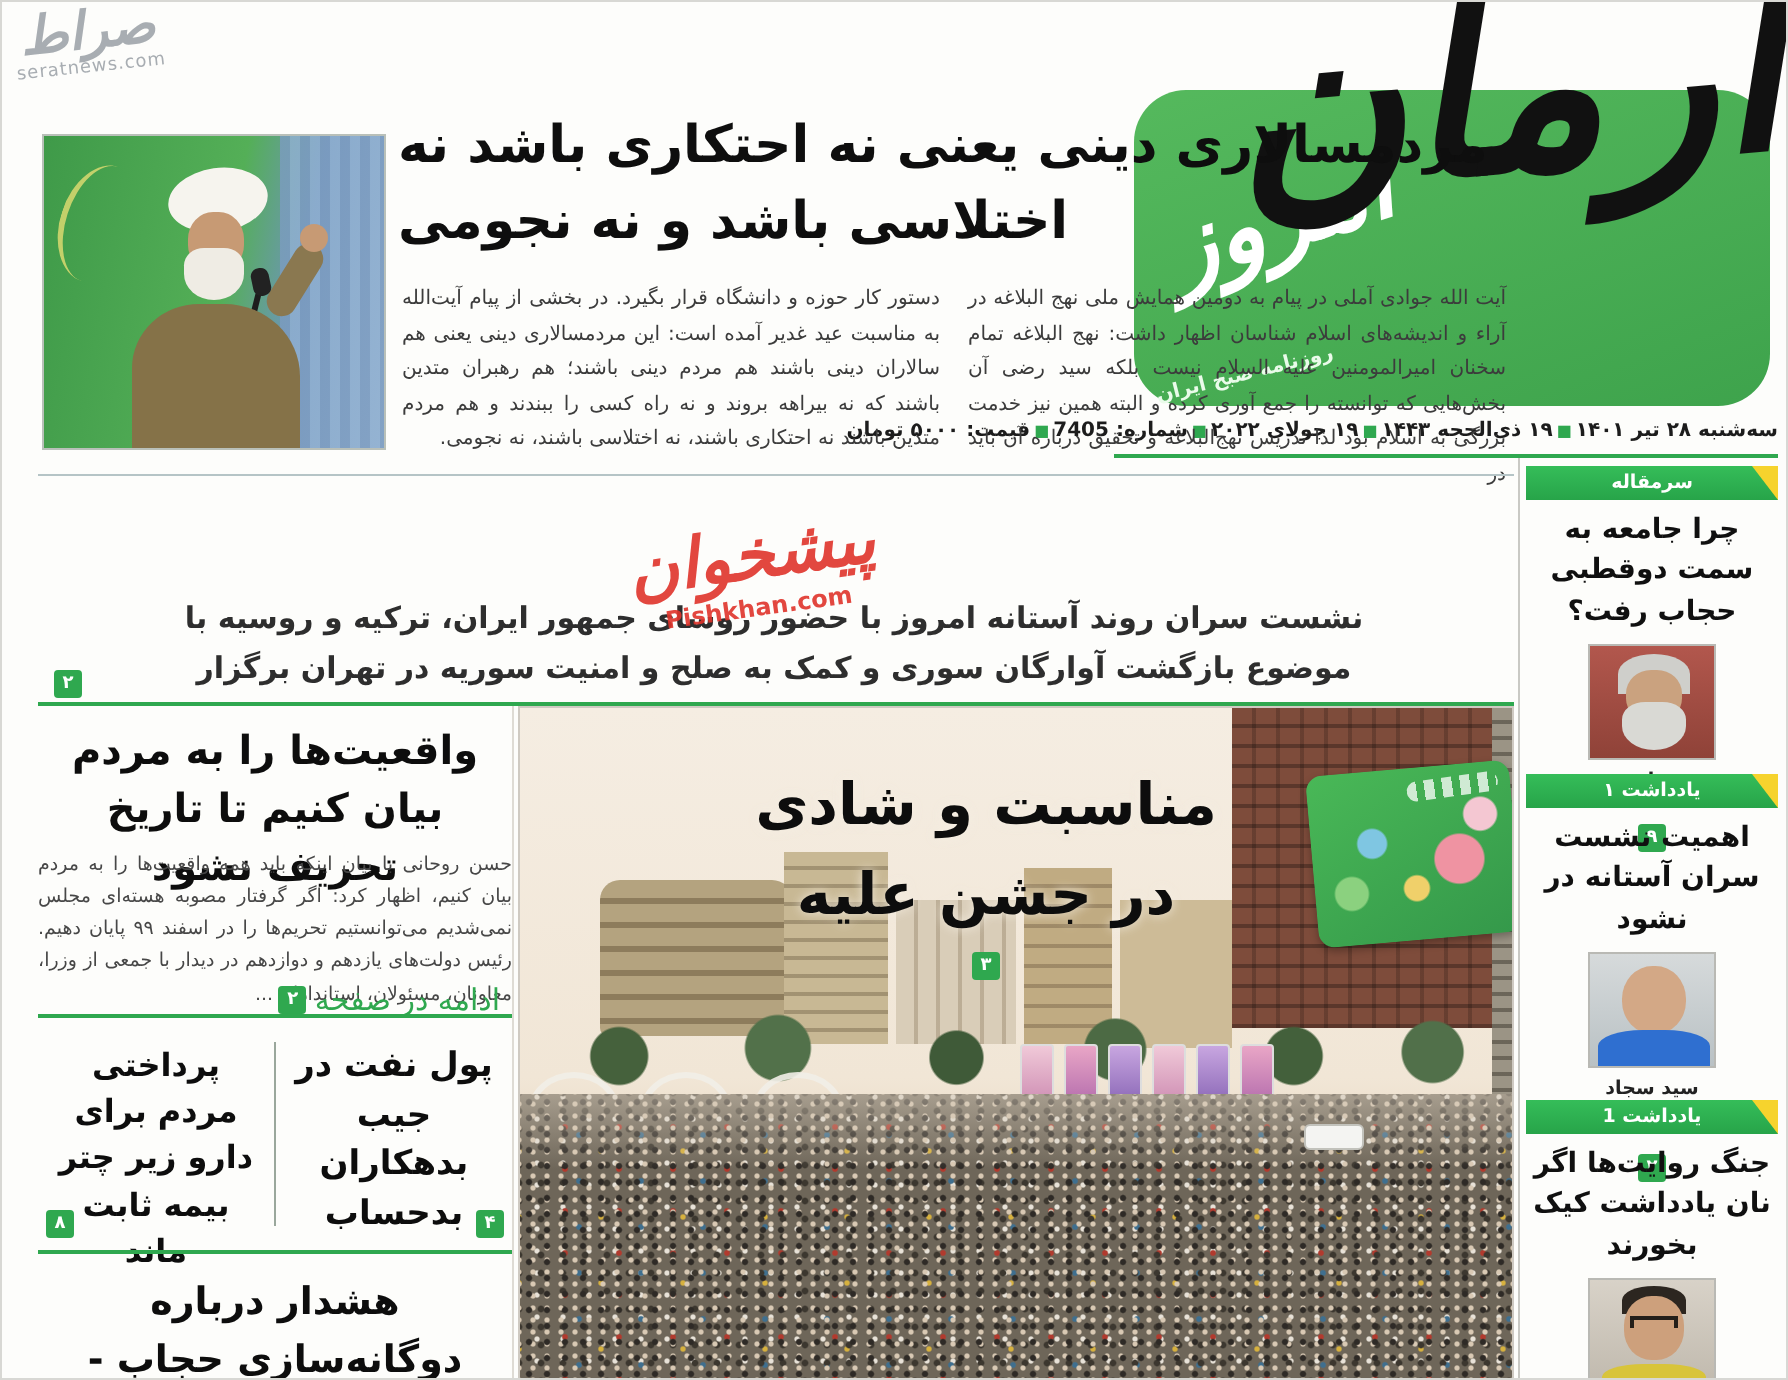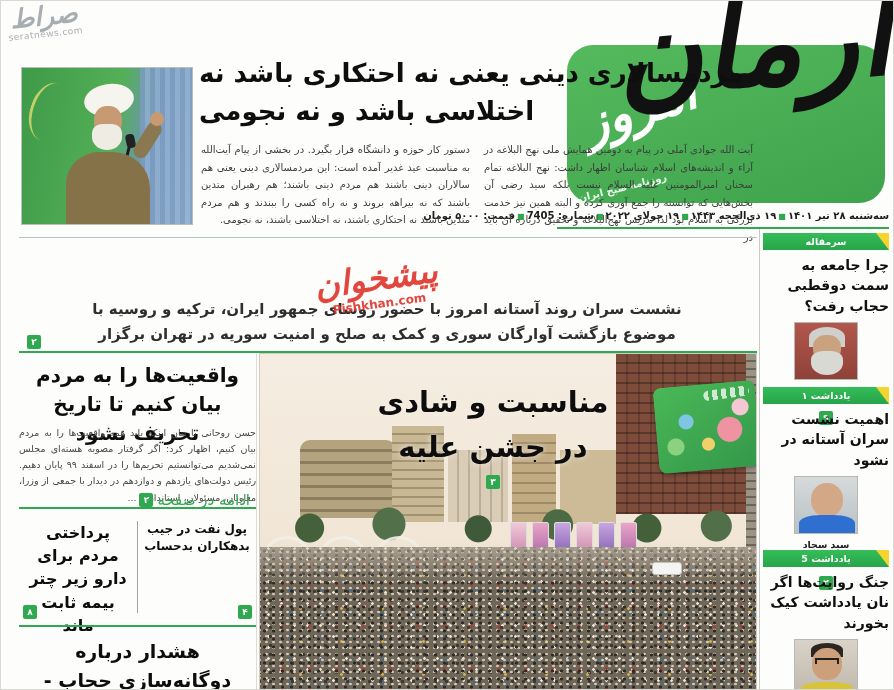--- a/index.html
+++ b/index.html
@@ -164,7 +164,7 @@
      color:#fff;font-size:9.5px;font-weight:bold;text-align:center;line-height:17px;}
   .sb-head::before{content:"";position:absolute;right:0;top:0;border-top:17px solid #f6d32d;
      border-left:13px solid transparent;}
-  .sb-title{margin-top:5px;text-align:right;font-size:14px;font-weight:bold;color:#101010;line-height:1.45;}
+  .sb-title{margin-top:5px;text-align:center;font-size:14px;font-weight:bold;color:#101010;line-height:1.45;}
   .sb-photo{position:relative;width:64px;height:58px;margin:6px auto 0;border:1px solid #b9b9b4;overflow:hidden;}
   .sb-photo.p1{background:linear-gradient(#b2574d,#8f4238);}
   .sb-photo.p1 .hair{position:absolute;left:14px;top:4px;width:36px;height:20px;background:#cfcfcb;border-radius:50% 50% 0 0;}

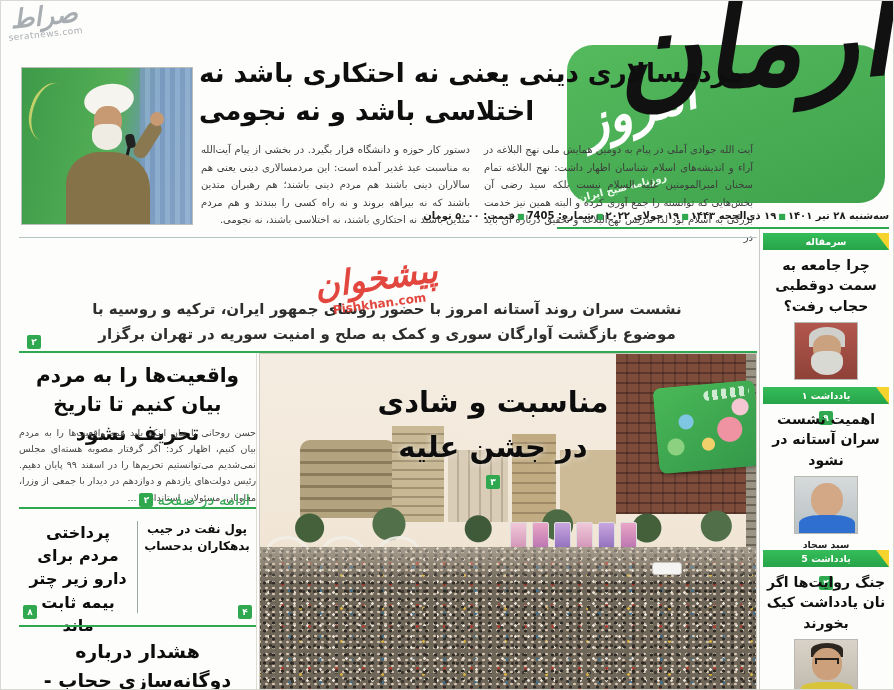--- a/index.html
+++ b/index.html
@@ -82,7 +82,7 @@
   .rule-green{position:absolute;width:100%;height:2px;background:#2fa84f;}
   .teasers{position:absolute;top:160px;width:100%;height:108px;display:flex;direction:rtl;}
   .teaser{position:relative;flex:1;text-align:center;}
-  .teaser .t{margin-top:8px;font-size:12px;font-weight:bold;color:#0d0d0d;line-height:1.45;padding:0 6px;}
+  .teaser .t{margin-top:8px;font-size:17px;font-weight:bold;color:#0d0d0d;line-height:1.45;padding:0 6px;}
   .teaser .badge{position:absolute;bottom:2px;}  
   .t-div{width:1px;background:#9aa79c;margin:8px 0;}
   .a3-title{position:absolute;top:284px;width:100%;text-align:center;font-size:19px;font-weight:bold;

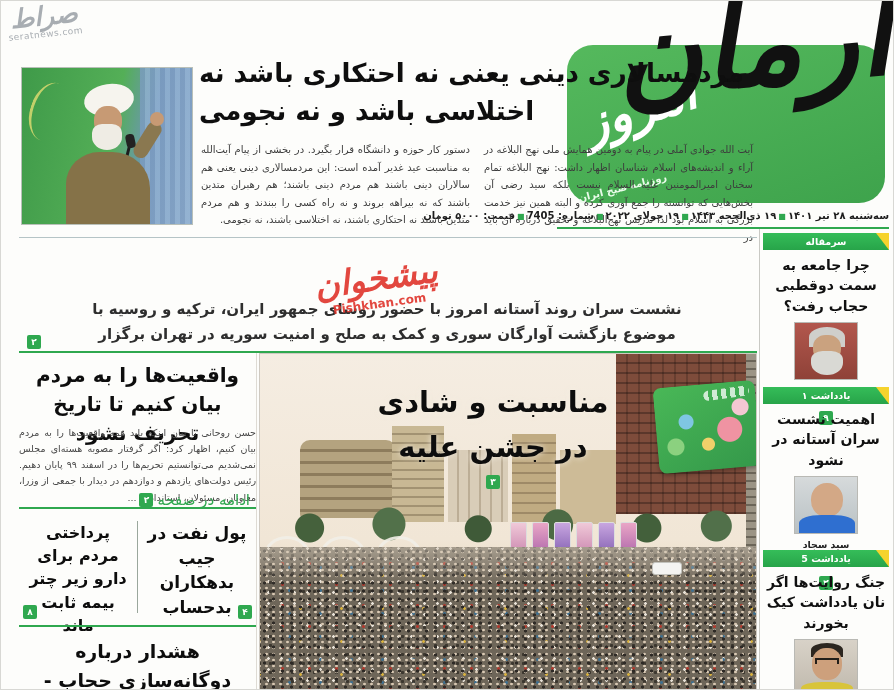--- a/index.html
+++ b/index.html
@@ -325,7 +325,7 @@
     </div>
 
     <div class="sb-sec s3">
-      <div class="sb-head">یادداشت 5</div>
+      <div class="sb-head">یادداشت 1</div>
       <div class="sb-title">جنگ روایت‌ها اگر نان یادداشت کیک بخورند</div>
       <div class="sb-photo p3">
         <div class="hair"></div>

